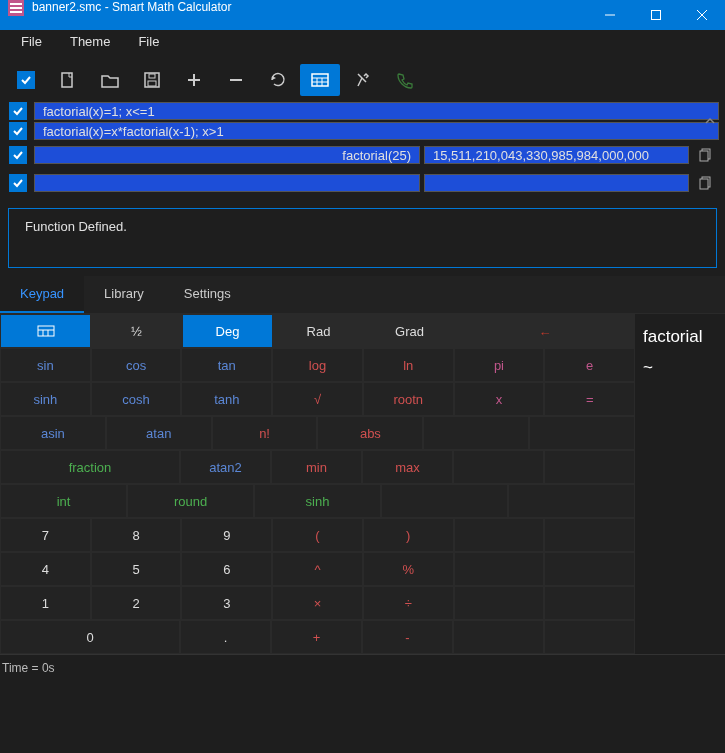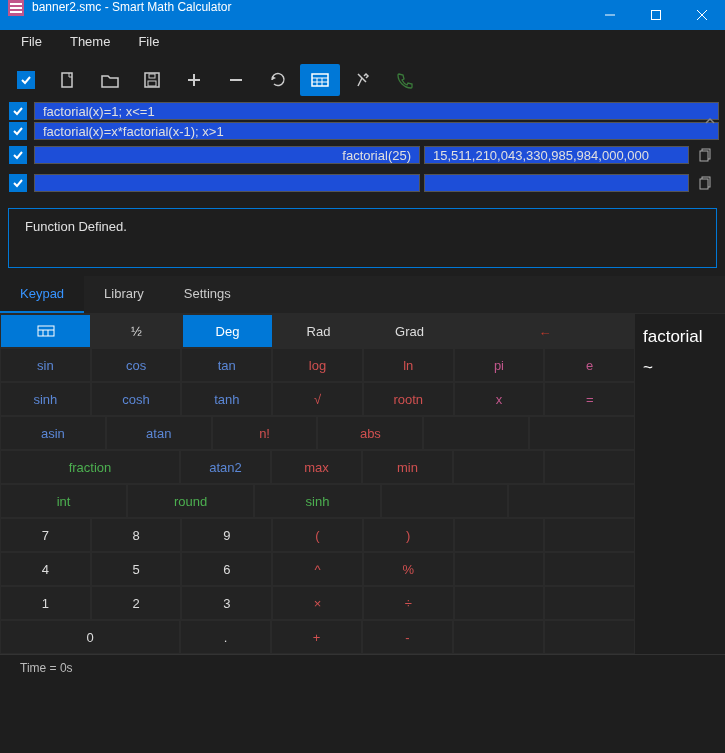--- a/index.html
+++ b/index.html
@@ -290,8 +290,8 @@
 <div class="krow">
   <div class="kcell big2 c-green">fraction</div>
   <div class="kcell c-blue">atan2</div>
+  <div class="kcell c-red">min</div>
   <div class="kcell c-red">max</div>
-  <div class="kcell c-red">min</div>
   <div class="kcell"></div>
   <div class="kcell"></div>
 </div>

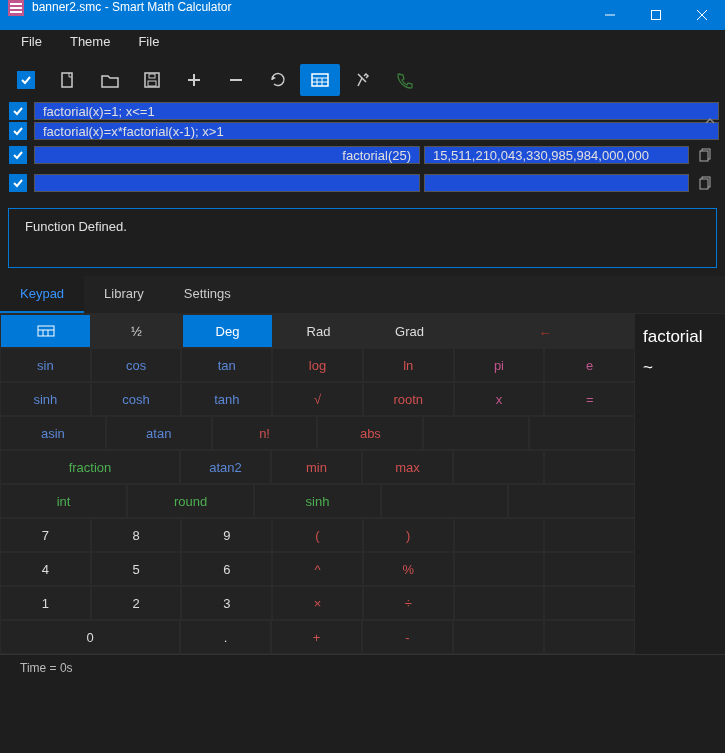--- a/index.html
+++ b/index.html
@@ -54,7 +54,7 @@
 .c-mag { color:#c0568b; }
 .c-white { color:#ddd; }
 
-.footer { padding: 6px 20px; border-top: 1px solid #333; font-size: 12px; color:#bbb; }
+.footer { padding: 6px 2px; border-top: 1px solid #333; font-size: 12px; color:#bbb; }
 svg { display:block; }
 </style>
 </head>

